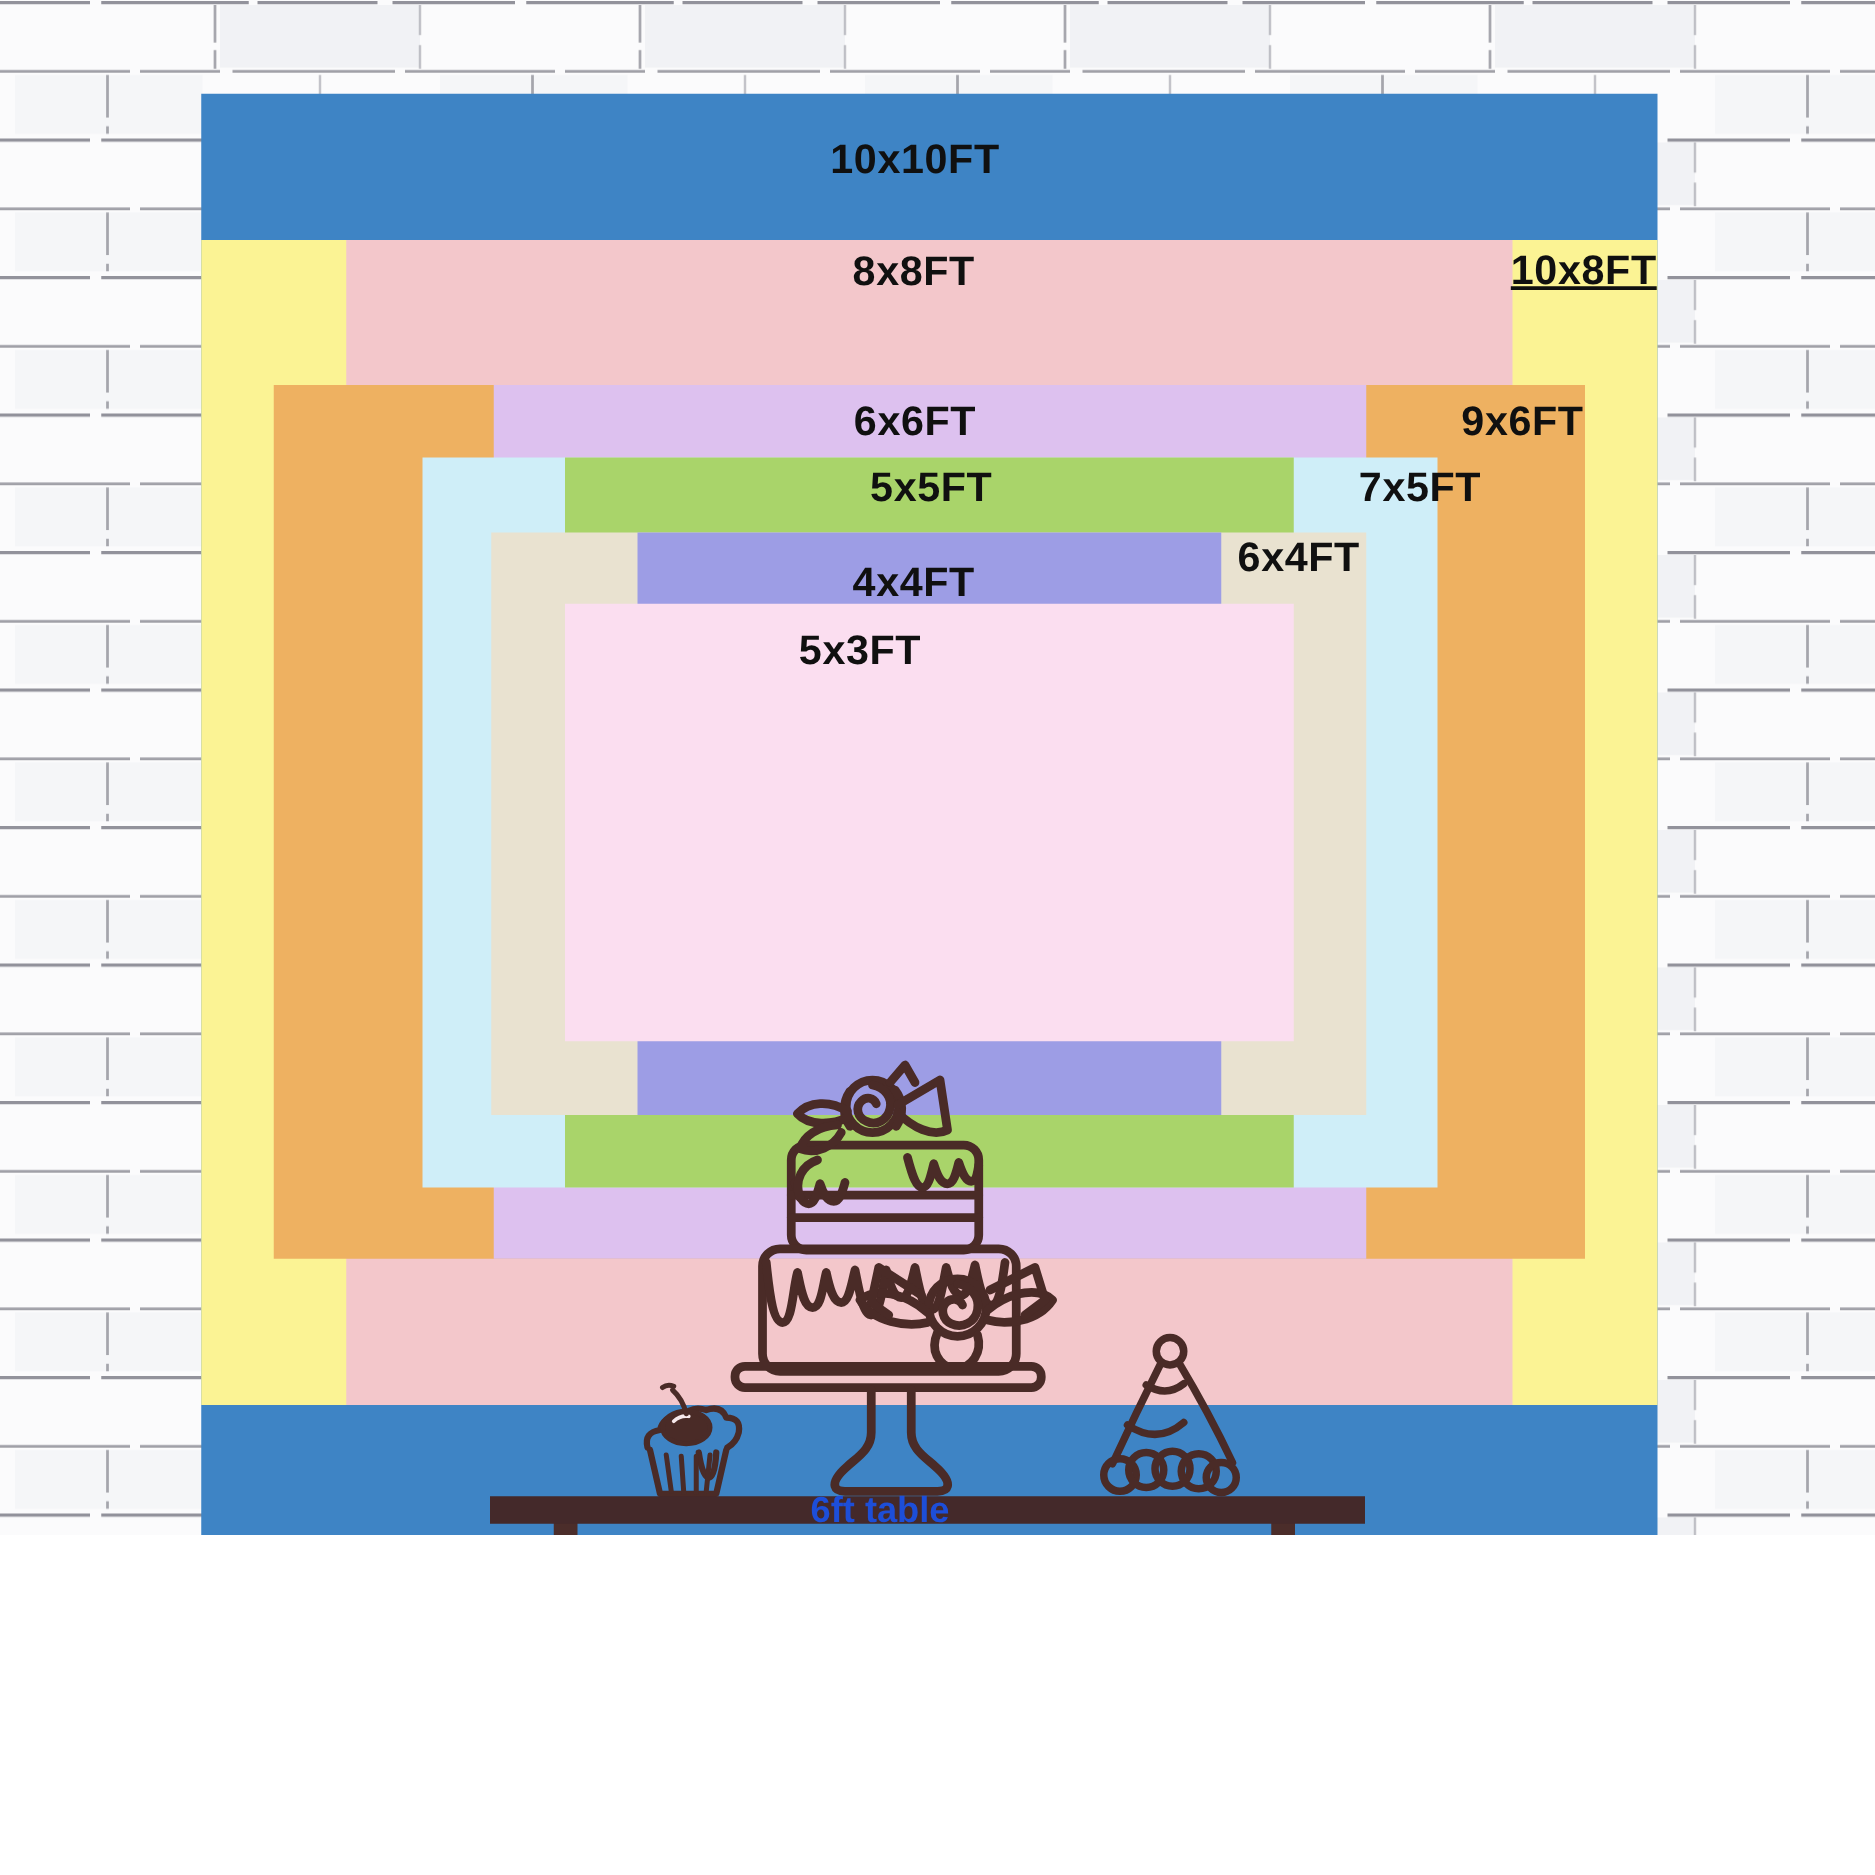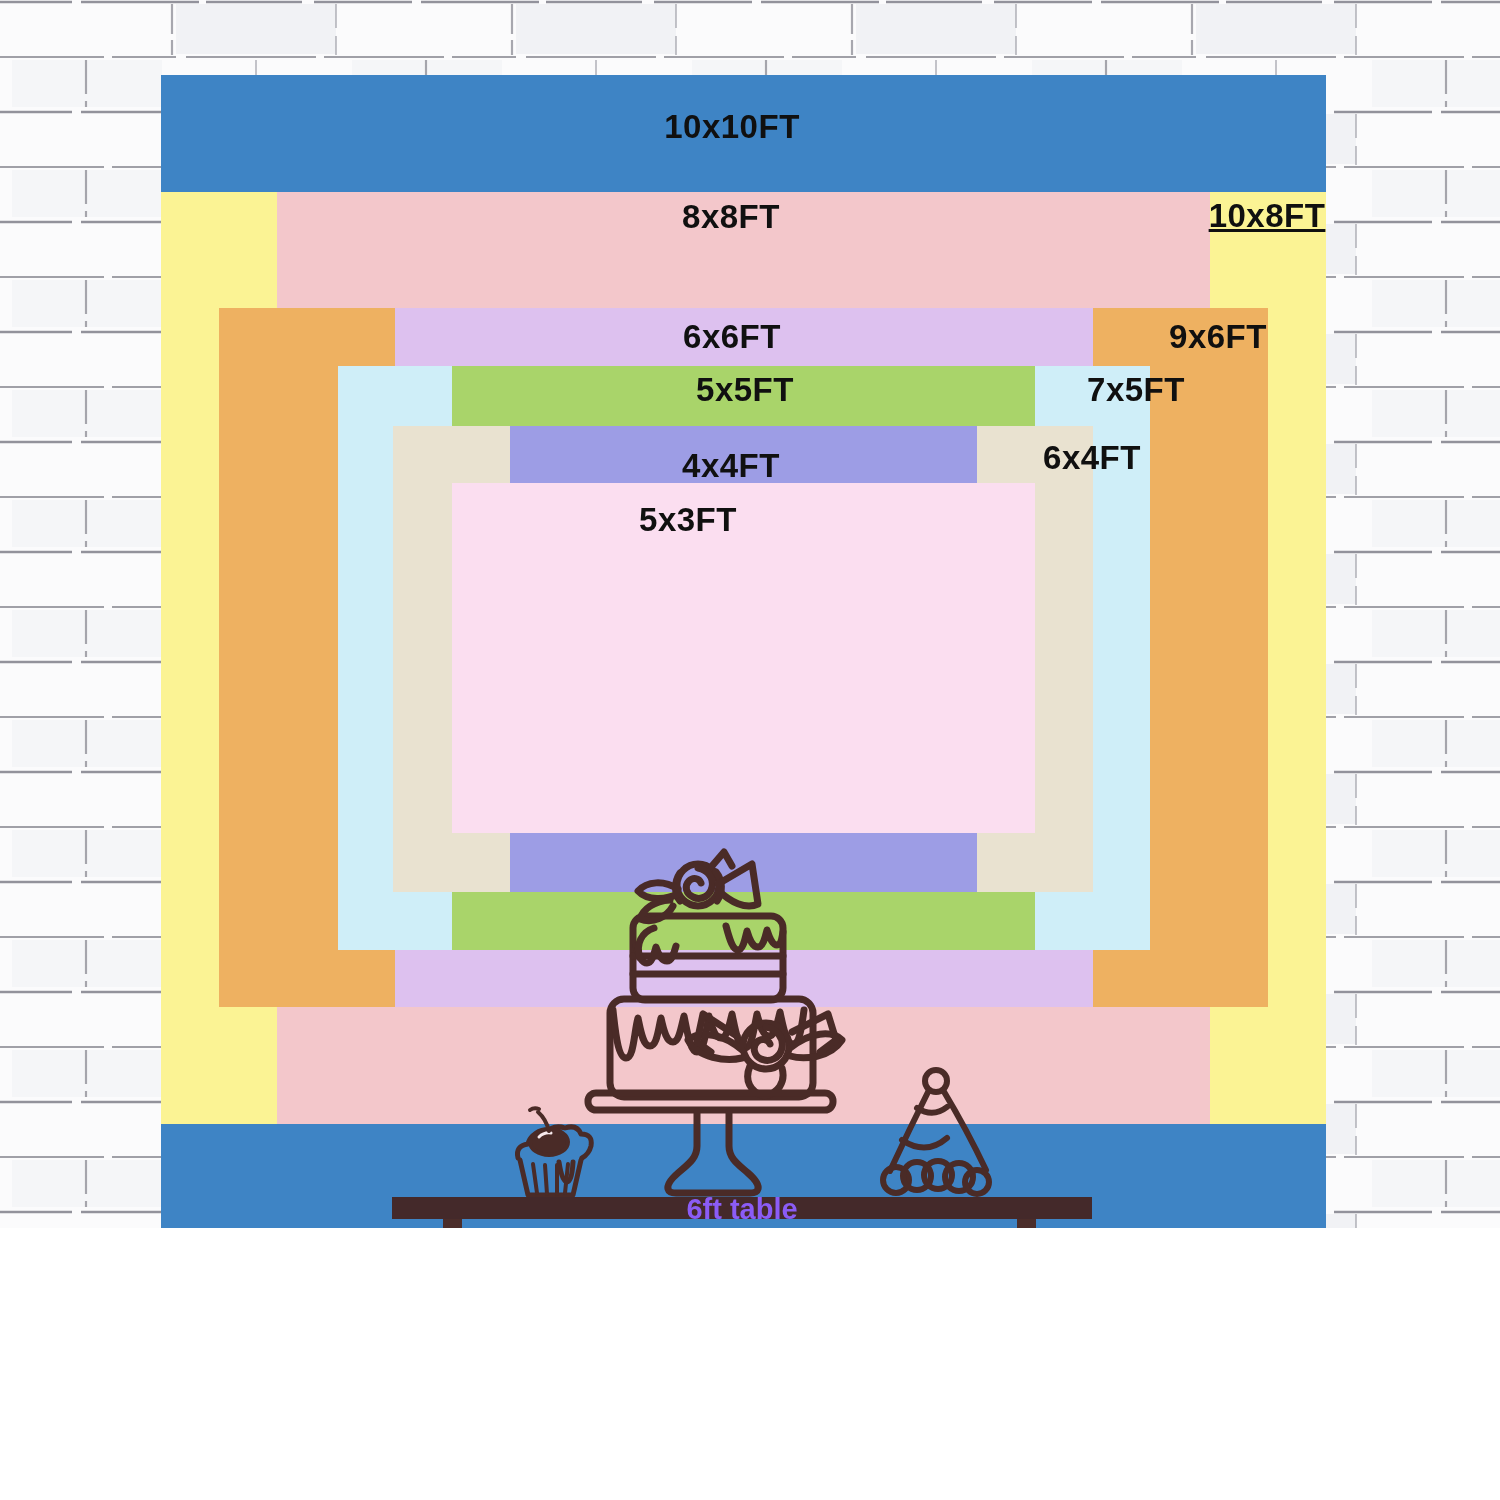--- a/index.html
+++ b/index.html
@@ -31,7 +31,7 @@
   .l4{left:732px;top:337px;text-align:center;}
   .l5{left:1100px;top:390px;margin-left:36px;}
   .l6{left:731px;top:390px;margin-left:14px;}
-  .l7{left:1092px;top:446px;margin-top:12px;}
+  .l7{left:1039px;top:446px;}
   .l8{left:731px;top:466px;}
   .l9{left:688px;top:520px;}
   #art{position:absolute;left:0;top:0;z-index:4;}

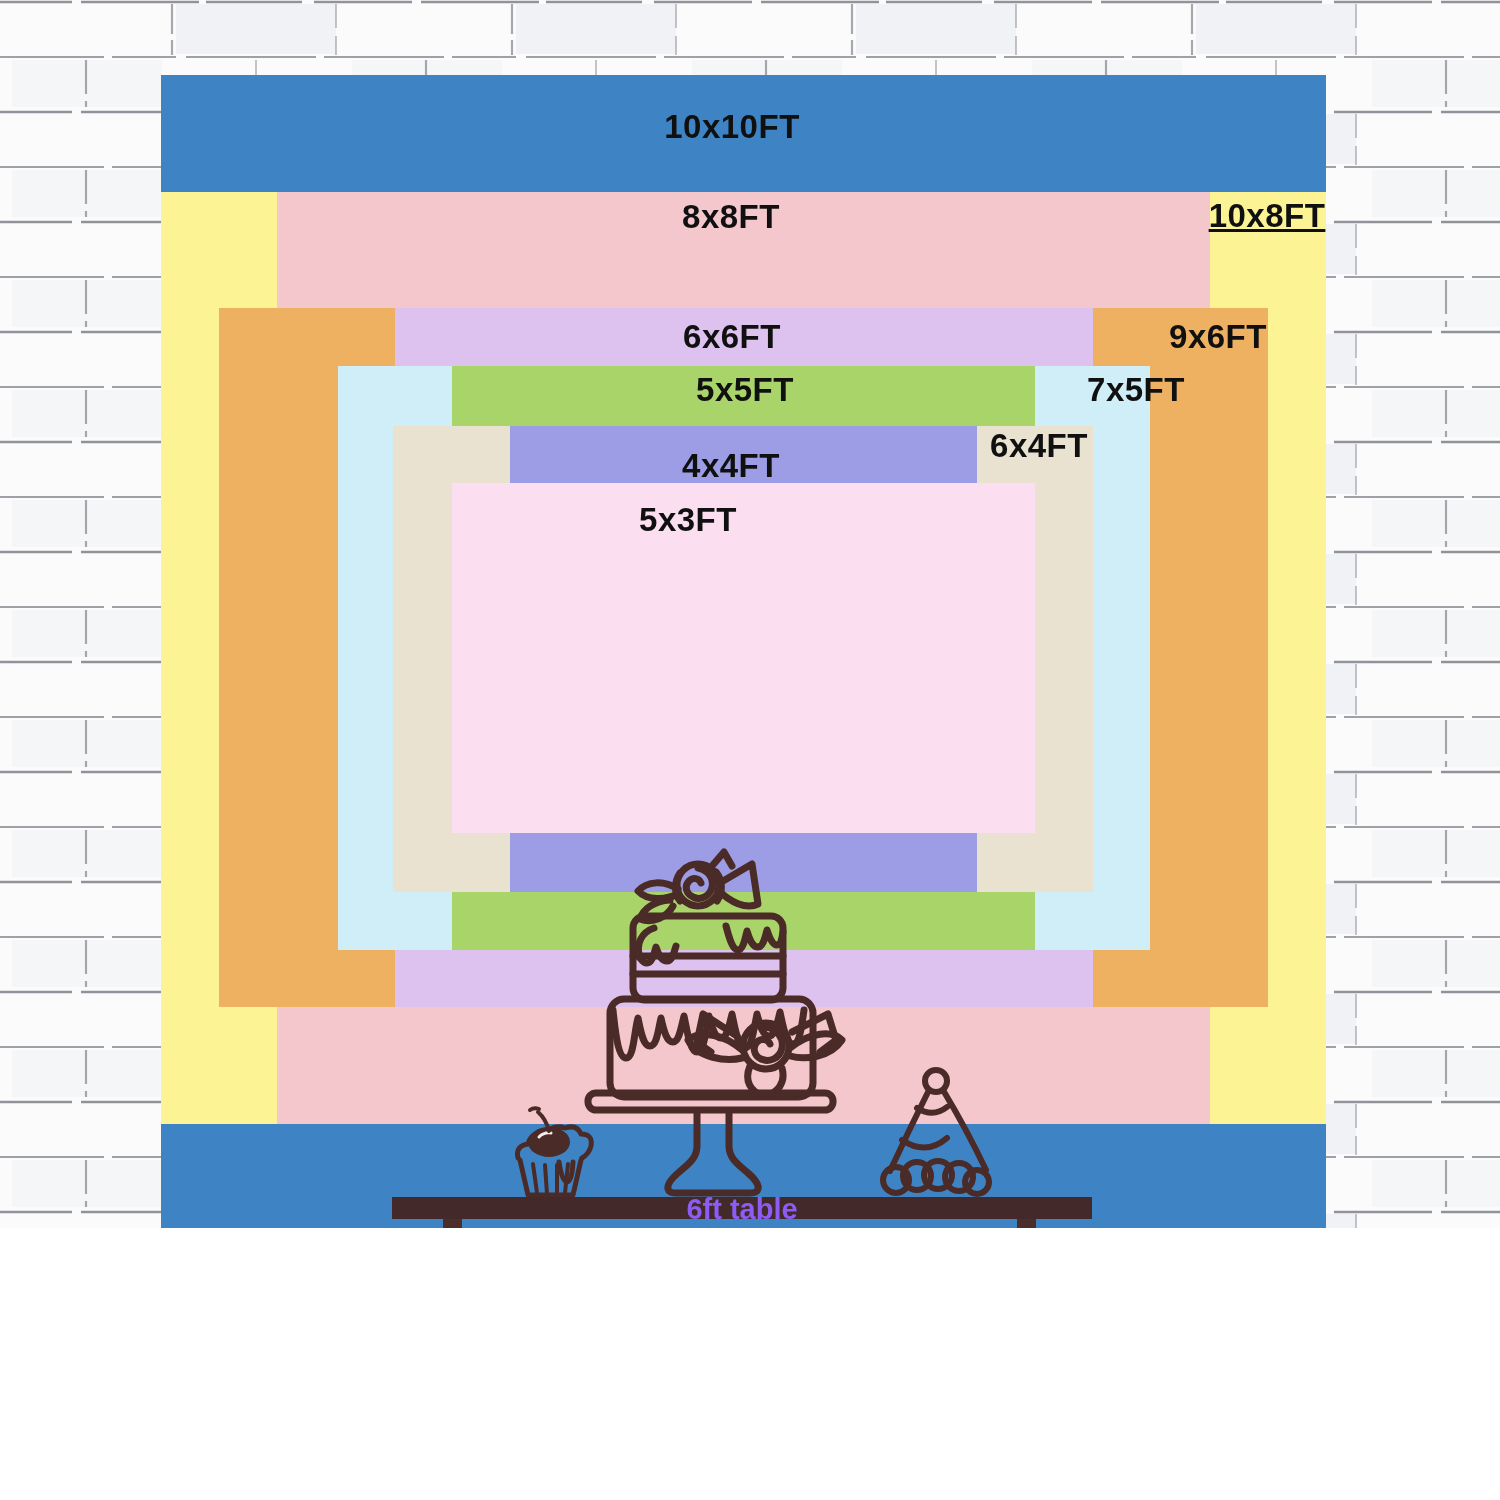--- a/index.html
+++ b/index.html
@@ -36,8 +36,8 @@
   .l9{left:688px;top:520px;}
   #art{position:absolute;left:0;top:0;z-index:4;}
   #table-label{
-    position:absolute;z-index:5;left:742px;top:1209px;transform:translate(-50%,-50%);
-    font-size:29px;font-weight:600;color:#8b5cf6;white-space:nowrap;
+    position:absolute;z-index:5;left:704px;top:1209px;transform:translate(-50%,-50%);
+    font-size:29px;font-weight:600;color:#1d4ed8;white-space:nowrap;
   }
 </style>
 </head>

